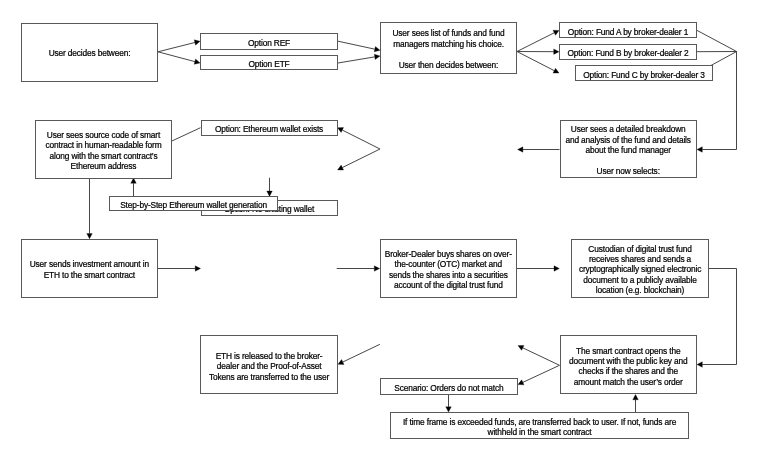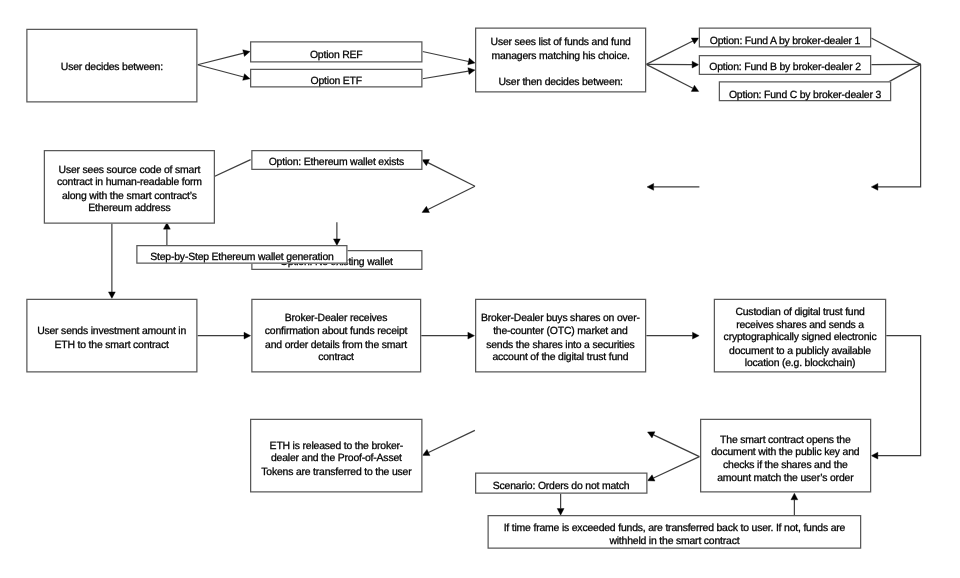--- a/index.html
+++ b/index.html
@@ -141,6 +141,11 @@
     <div class="node" style="left: 200.5px; top: 119.7px; width: 137.1px; height: 16.2px;"><div class="t">Option: Ethereum wallet exists</div></div>
     <div class="node" style="left: 200.5px; top: 161.9px; width: 137.1px; height: 15.9px; margin-top: 38px;"><div class="t">Option: No existing wallet</div></div>
     <div class="node" style="left: 109.2px; top: 196.4px; width: 168.8px; height: 15px;"><div class="t">Step-by-Step Ethereum wallet generation</div></div>
+    <div class="node" style="left: 559.5px; top: 119.5px; width: 137.3px; height: 58.5px;"><div class="t">User sees a detailed breakdown
+and analysis of the fund and details
+about the fund manager
+
+User now selects:</div></div>
     <div class="node" style="left: 20.8px; top: 238.7px; width: 137px; height: 59px;"><div class="t">User sends investment amount in
 ETH to the smart contract</div></div>
     <div class="node" style="left: 200.5px; top: 238.7px; width: 136.6px; height: 59px;"><div class="t">Broker-Dealer receives

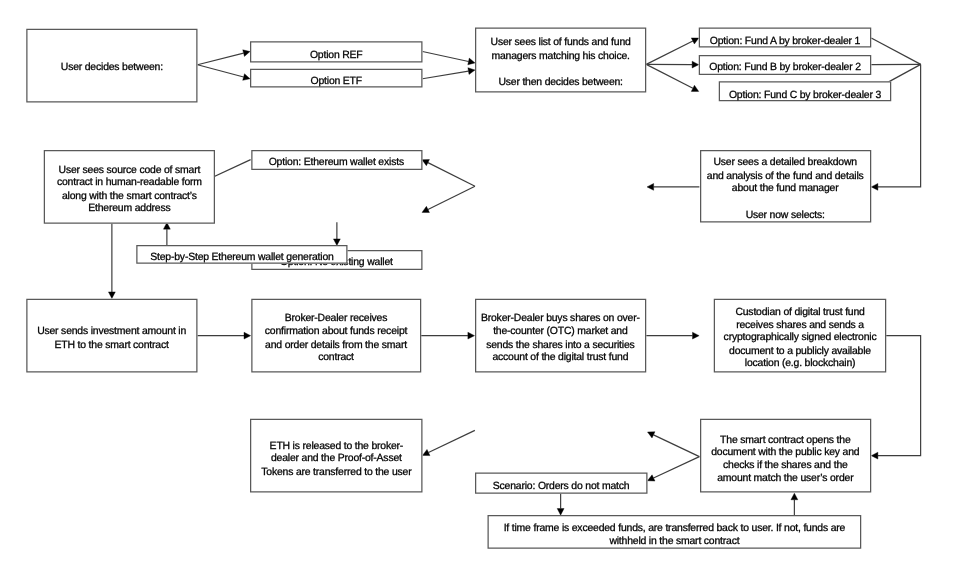--- a/index.html
+++ b/index.html
@@ -148,10 +148,6 @@
 User now selects:</div></div>
     <div class="node" style="left: 20.8px; top: 238.7px; width: 137px; height: 59px;"><div class="t">User sends investment amount in
 ETH to the smart contract</div></div>
-    <div class="node" style="left: 200.5px; top: 238.7px; width: 136.6px; height: 59px;"><div class="t">Broker-Dealer receives
-confirmation about funds receipt
-and order details from the smart
-contract</div></div>
     <div class="node" style="left: 379.6px; top: 238.6px; width: 137.4px; height: 59px;"><div class="t">Broker-Dealer buys shares on over-
 the-counter (OTC) market and
 sends the shares into a securities

